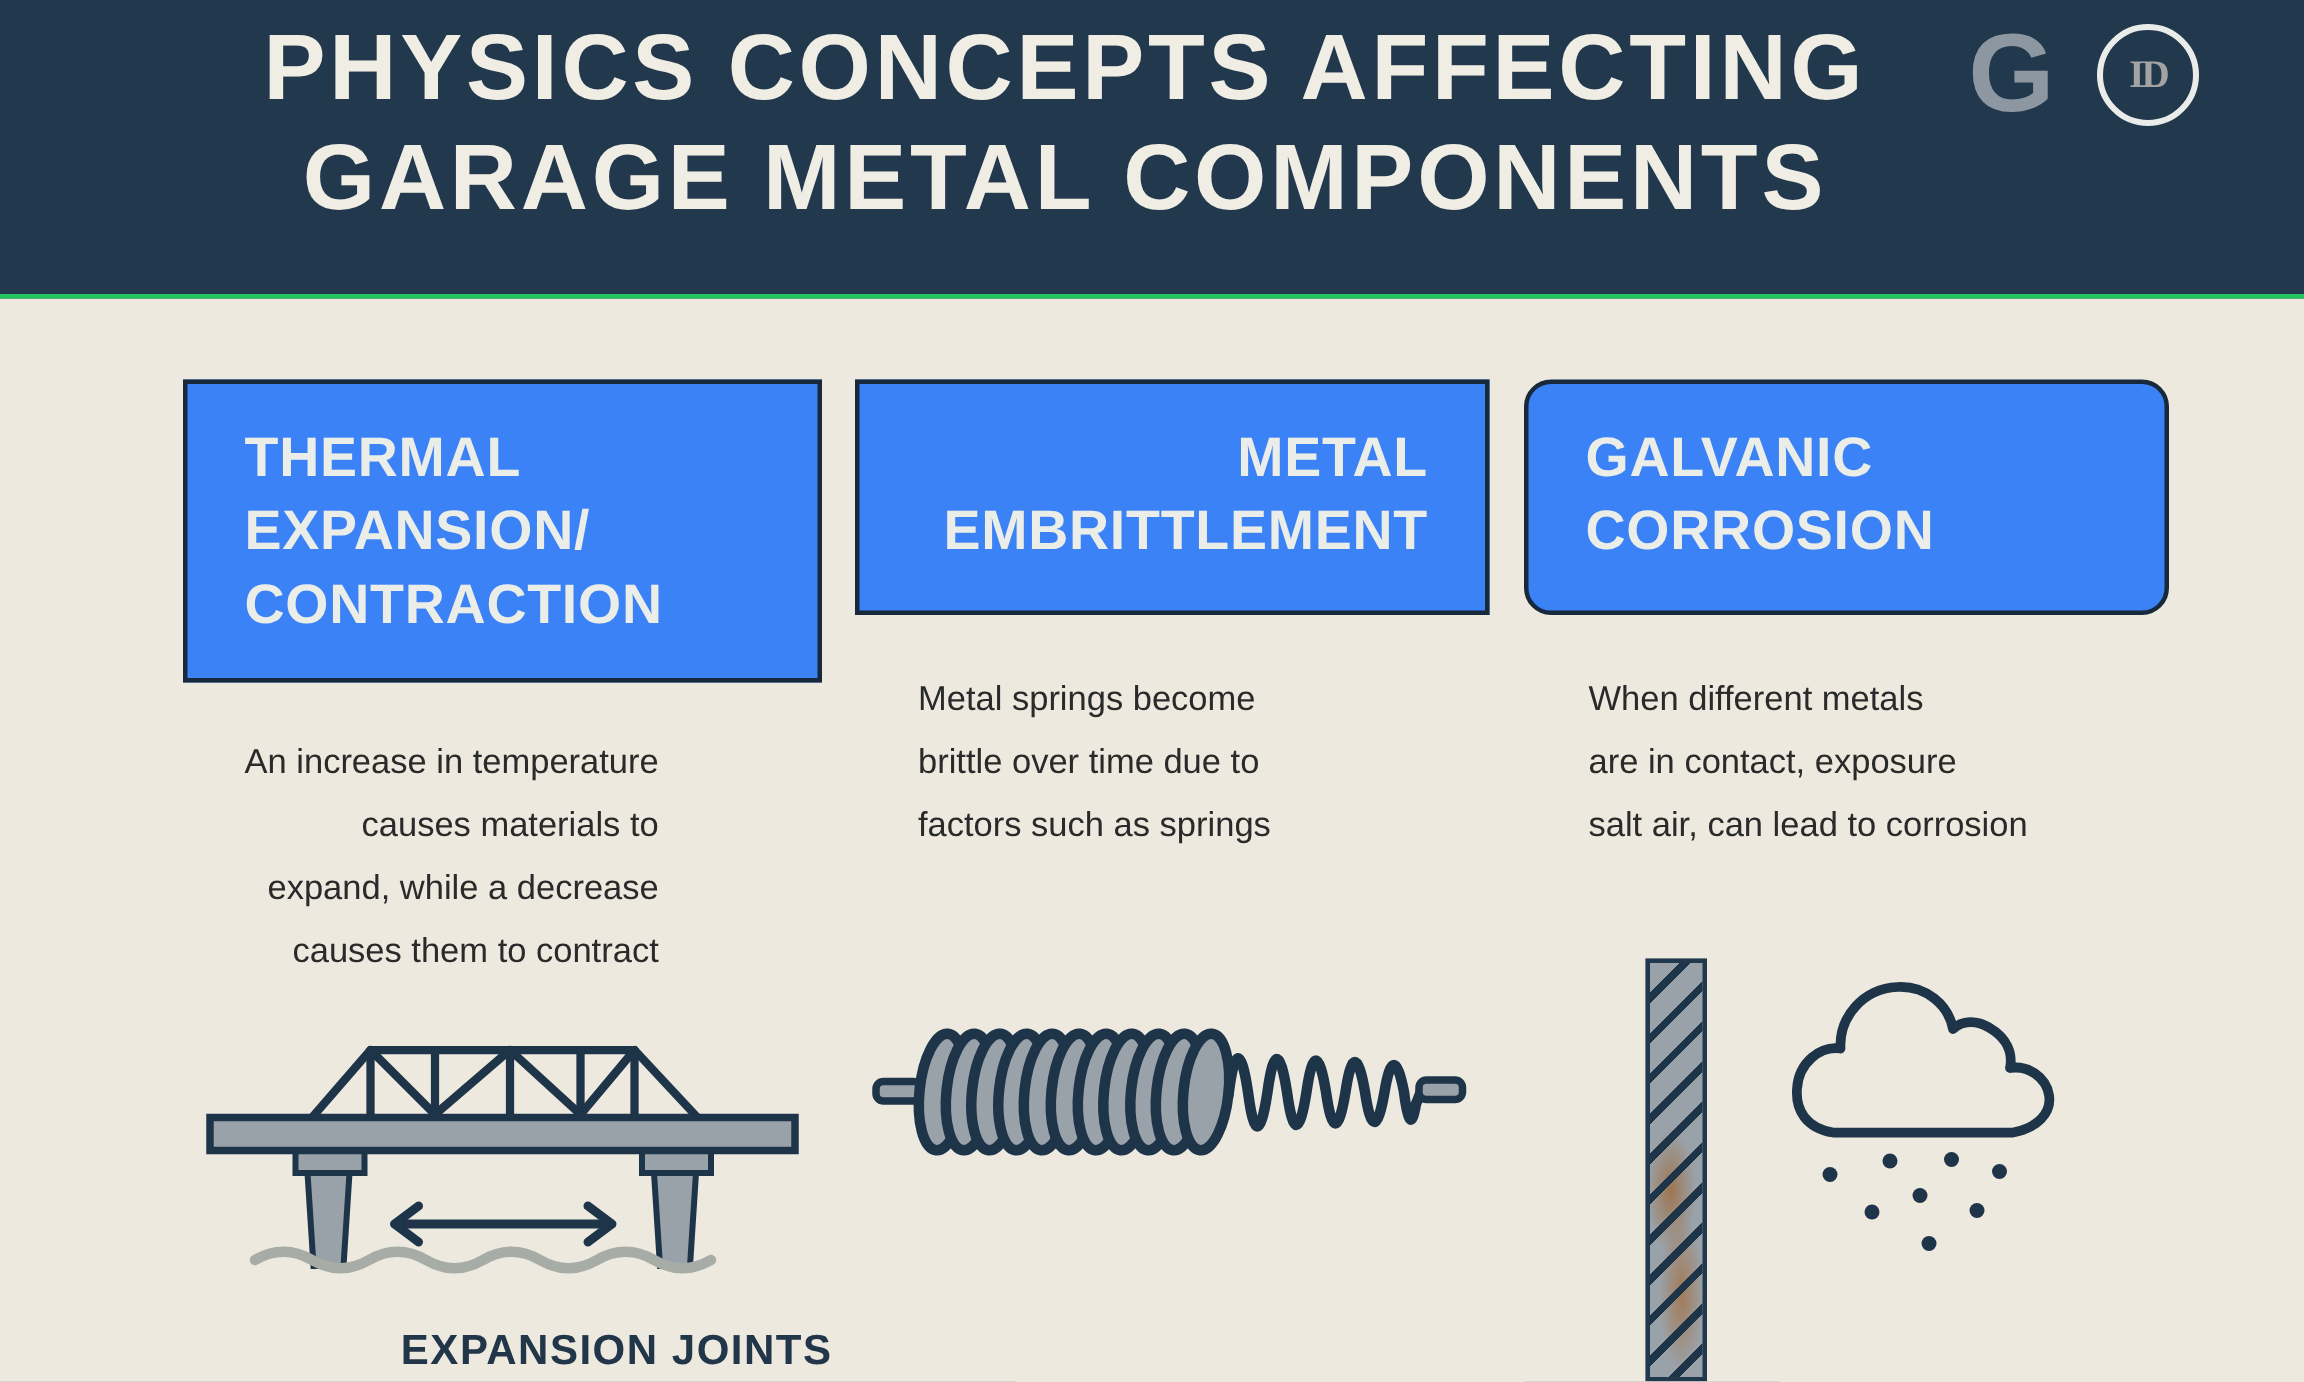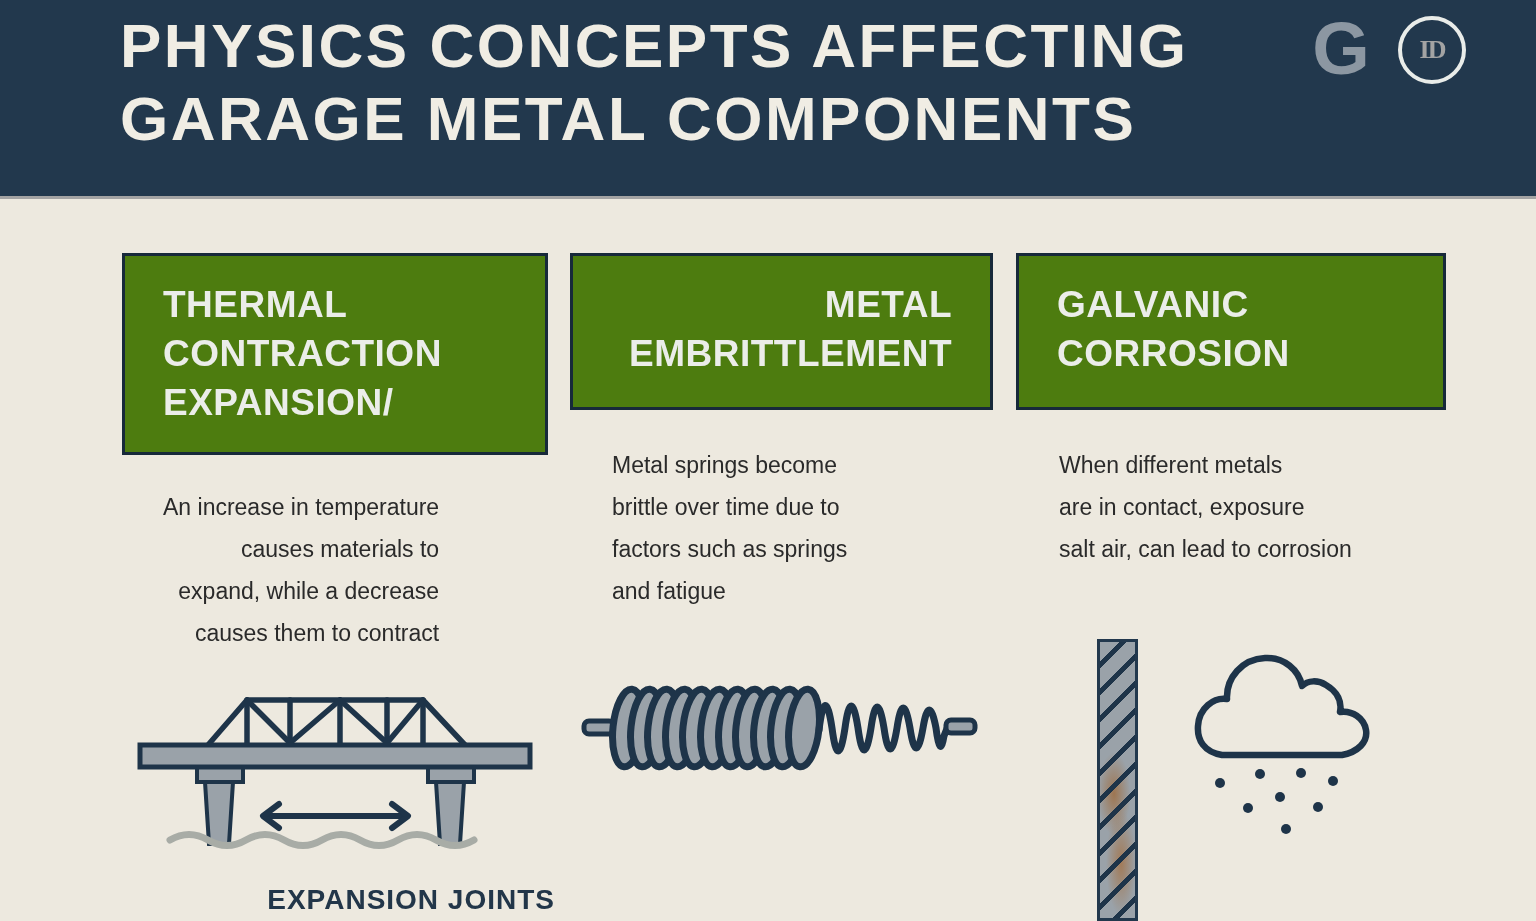--- a/index.html
+++ b/index.html
@@ -12,7 +12,7 @@
   
   .header-band{
     position:absolute;left:0;top:0;width:1536px;height:199px;
-    background:#22384D;border-bottom:3px solid #a3a3a3;
+    background:#22384D;border-bottom:3px solid #22c55e;text-align:center;
   }
   .title{
     position:absolute;left:120px;top:9px;width:1180px;

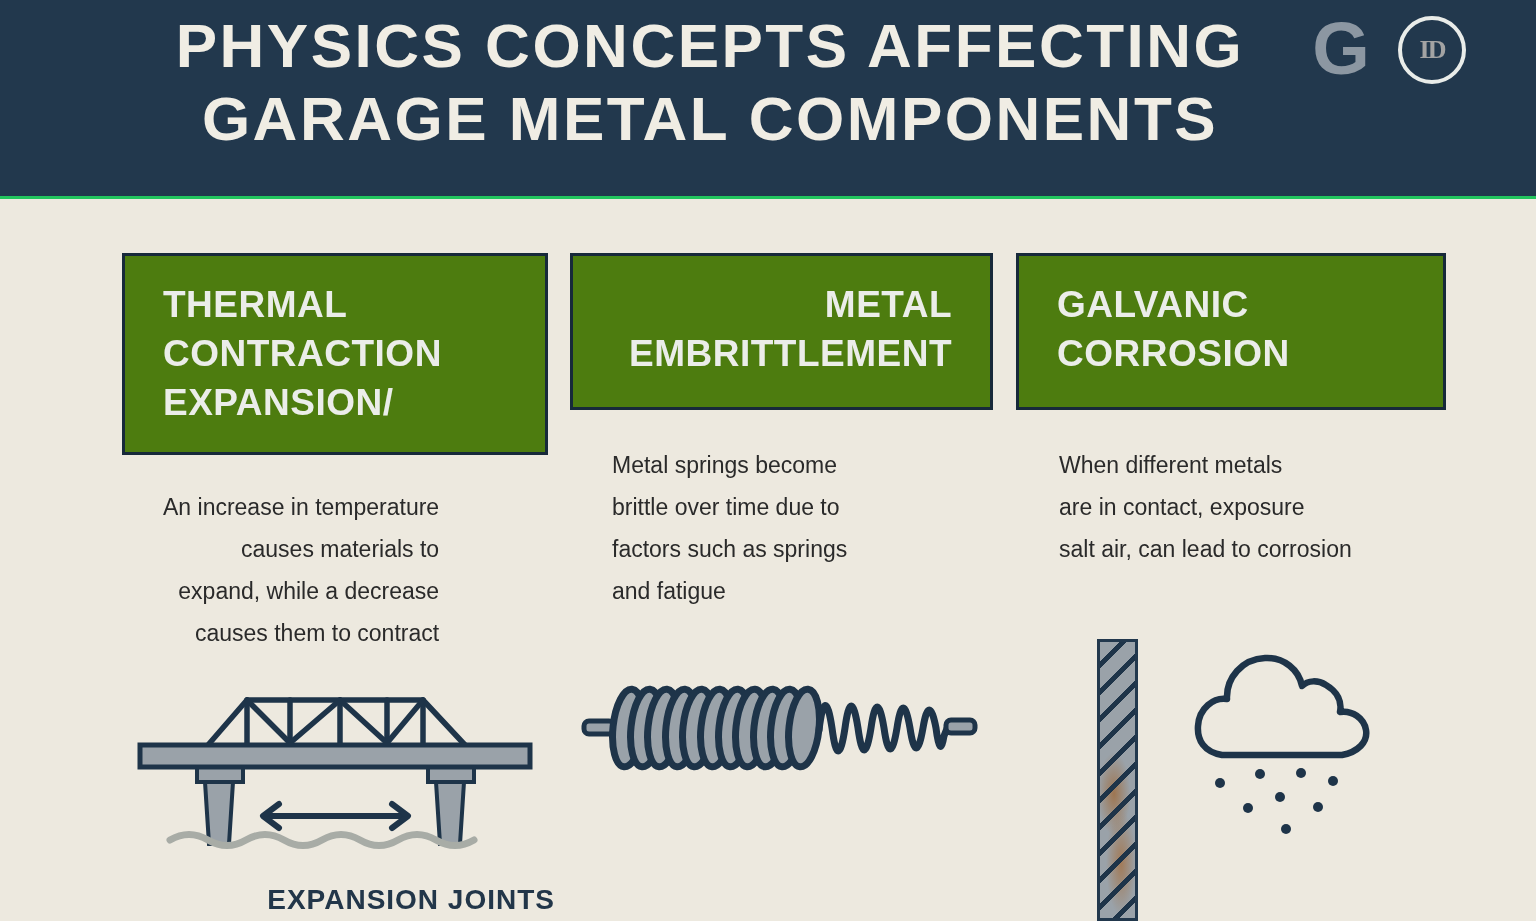--- a/index.html
+++ b/index.html
@@ -33,7 +33,7 @@
   }
   
   .card{
-    position:absolute;background:#4d7c0f;border:3px solid #17293A;
+    position:absolute;background:#3b82f6;border:3px solid #17293A;
     padding:24px 38px;color:#EBEDE9;font-weight:700;
     font-size:37px;line-height:49px;letter-spacing:0.5px;white-space:nowrap;
   }

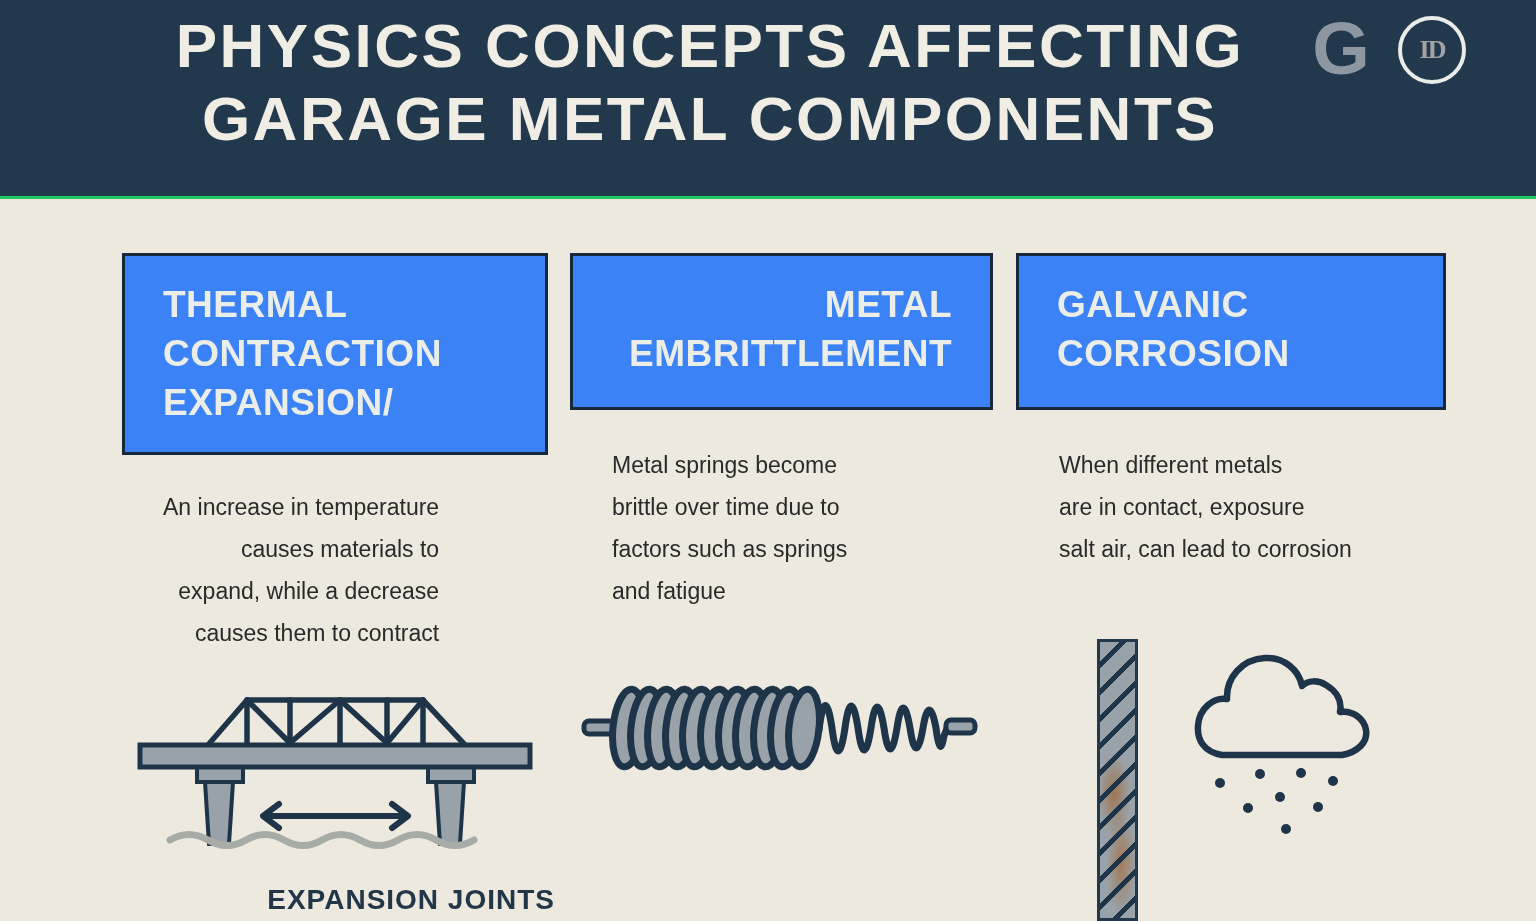--- a/index.html
+++ b/index.html
@@ -39,7 +39,7 @@
   }
   .card1{left:122px;top:253px;width:426px;height:202px;}
   .card2{left:570px;top:253px;width:423px;height:157px;text-align:right;}
-  .card3{left:1016px;top:253px;width:430px;height:157px;}
+  .card3{left:1016px;top:253px;width:430px;height:157px;border-radius:18px;}
   
   .body-text{
     position:absolute;color:#2A2A2A;font-size:23px;line-height:42px;

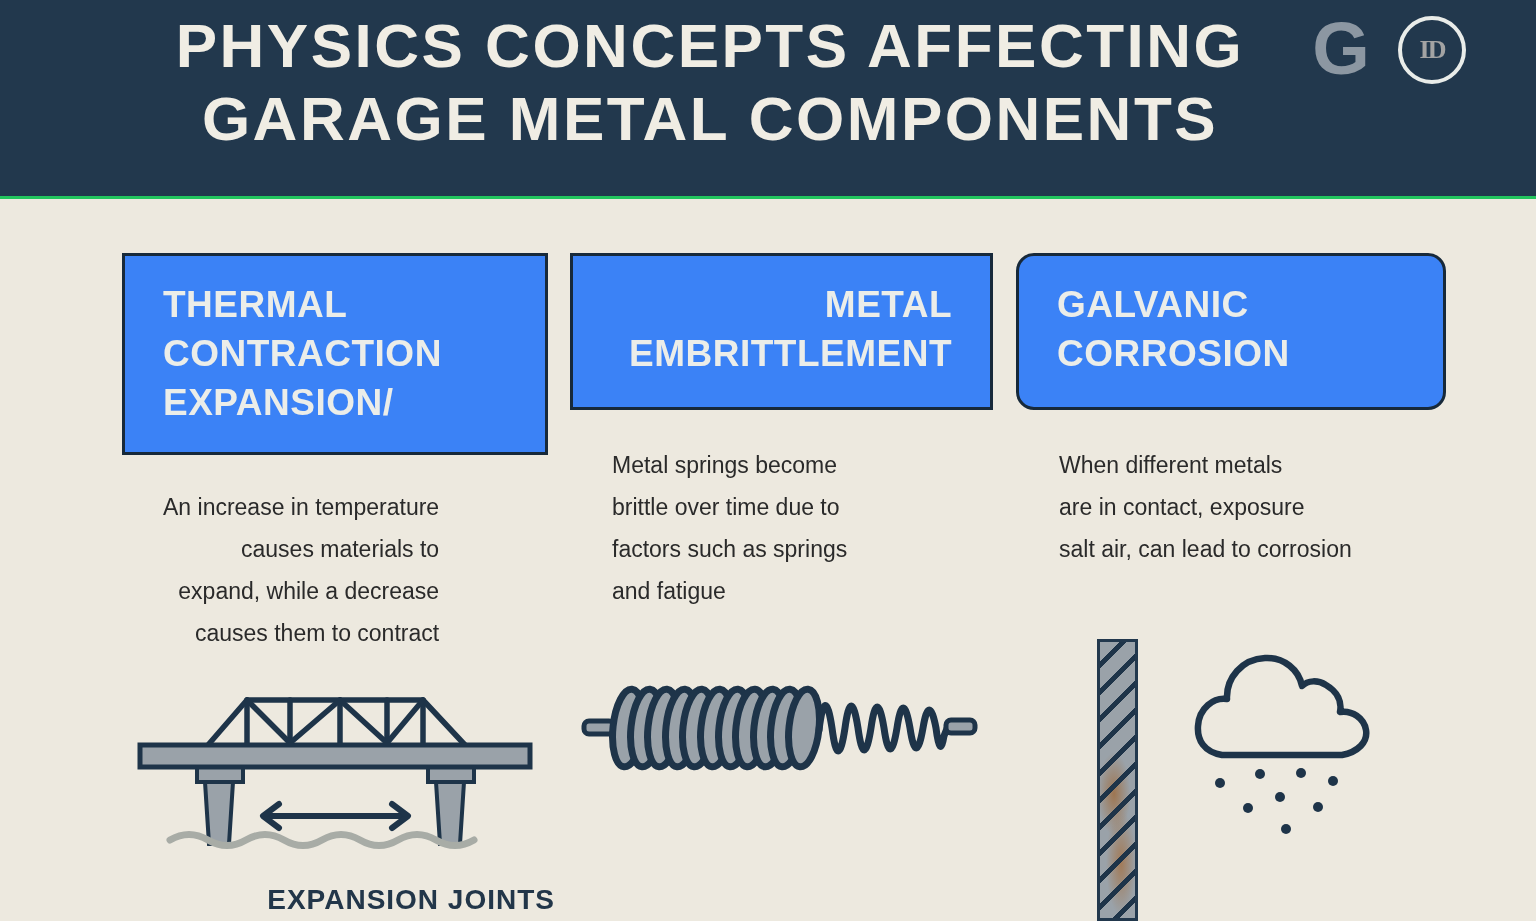--- a/index.html
+++ b/index.html
@@ -82,8 +82,8 @@
 
   <div class="card card1">
     <div>THERMAL</div>
+    <div>EXPANSION/</div>
     <div>CONTRACTION</div>
-    <div>EXPANSION/</div>
   </div>
   <div class="card card2">
     <div>METAL</div>

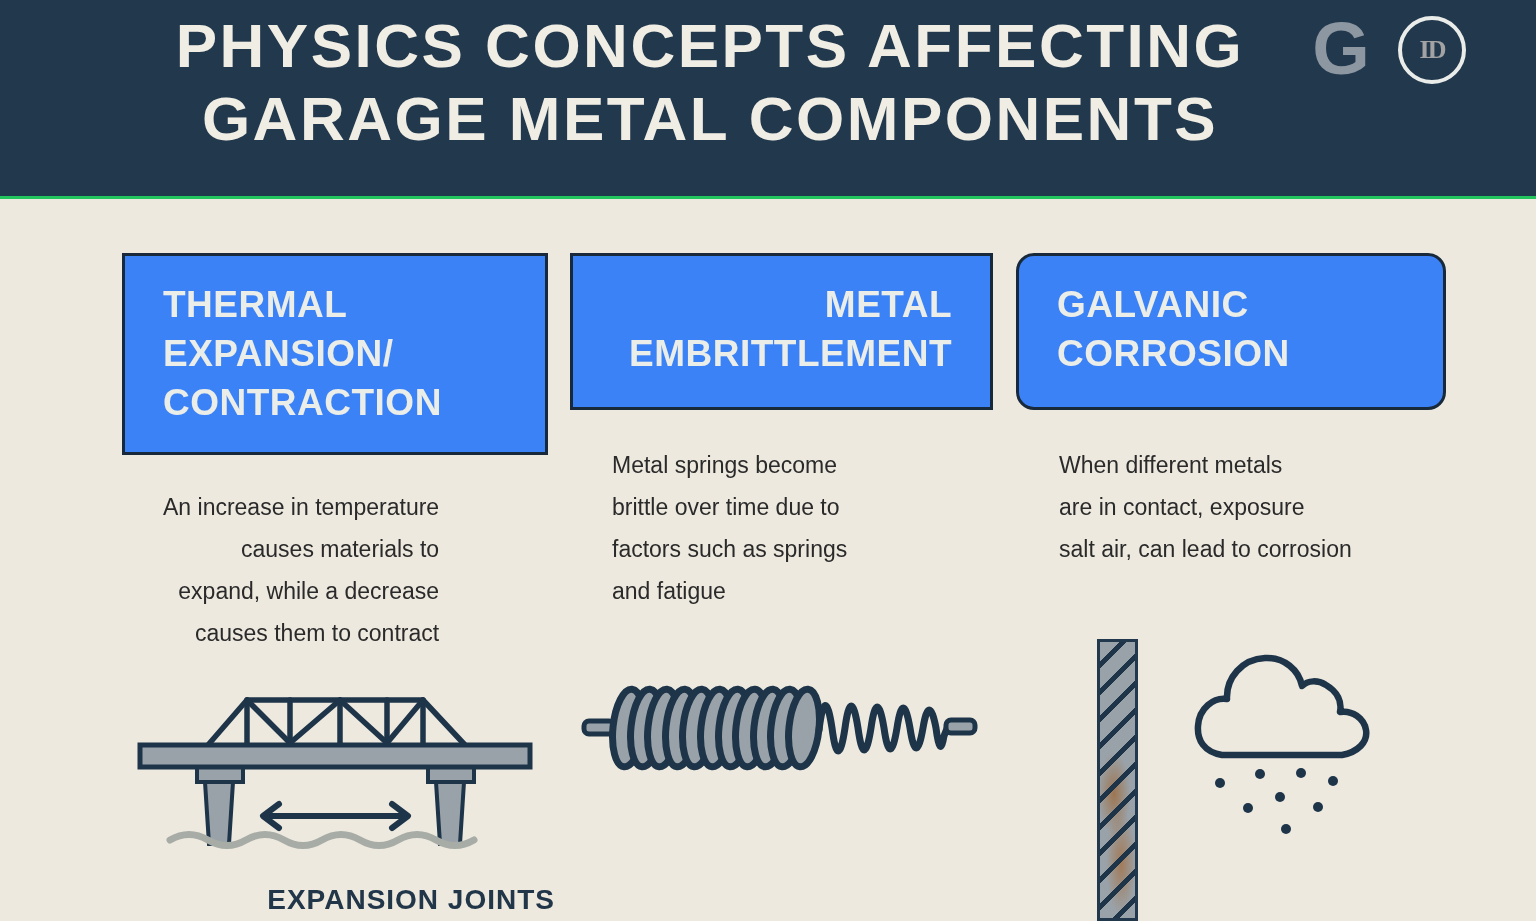--- a/index.html
+++ b/index.html
@@ -104,7 +104,6 @@
     <div>Metal springs become</div>
     <div>brittle over time due to</div>
     <div>factors such as springs</div>
-    <div>and fatigue</div>
   </div>
   <div class="body-text p3">
     <div>When different metals</div>

